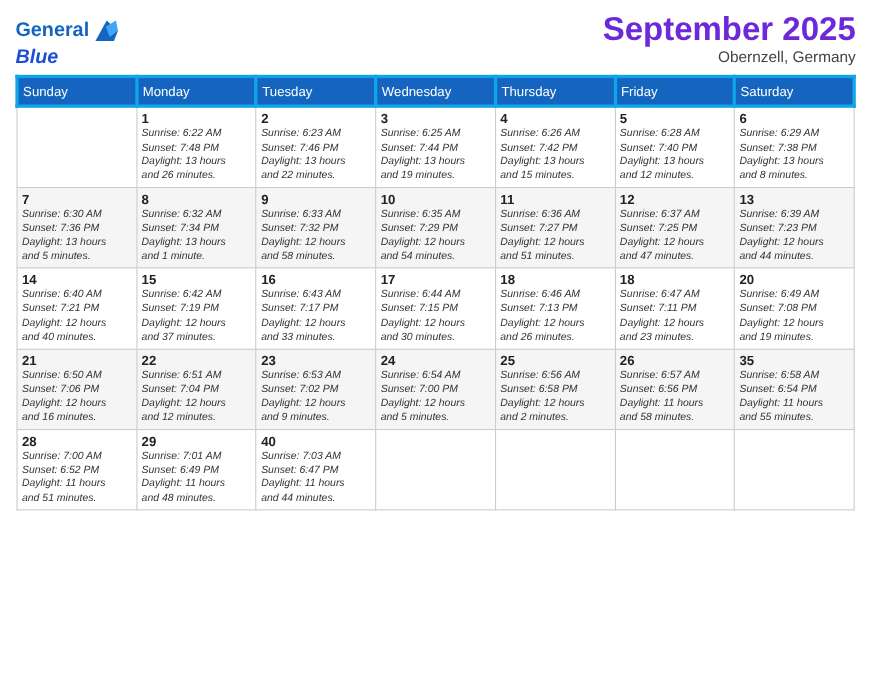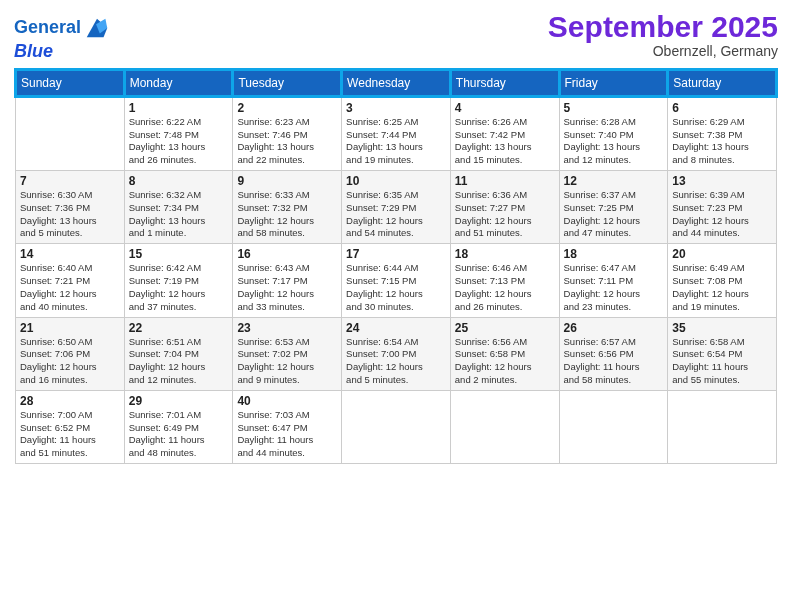--- a/index.html
+++ b/index.html
@@ -86,6 +86,7 @@
       font-size: 9.5px;
       color: #333;
       line-height: 1.35;
+      font-style: italic;
     }
     .empty-cell {
       background: #f9f9f9;

